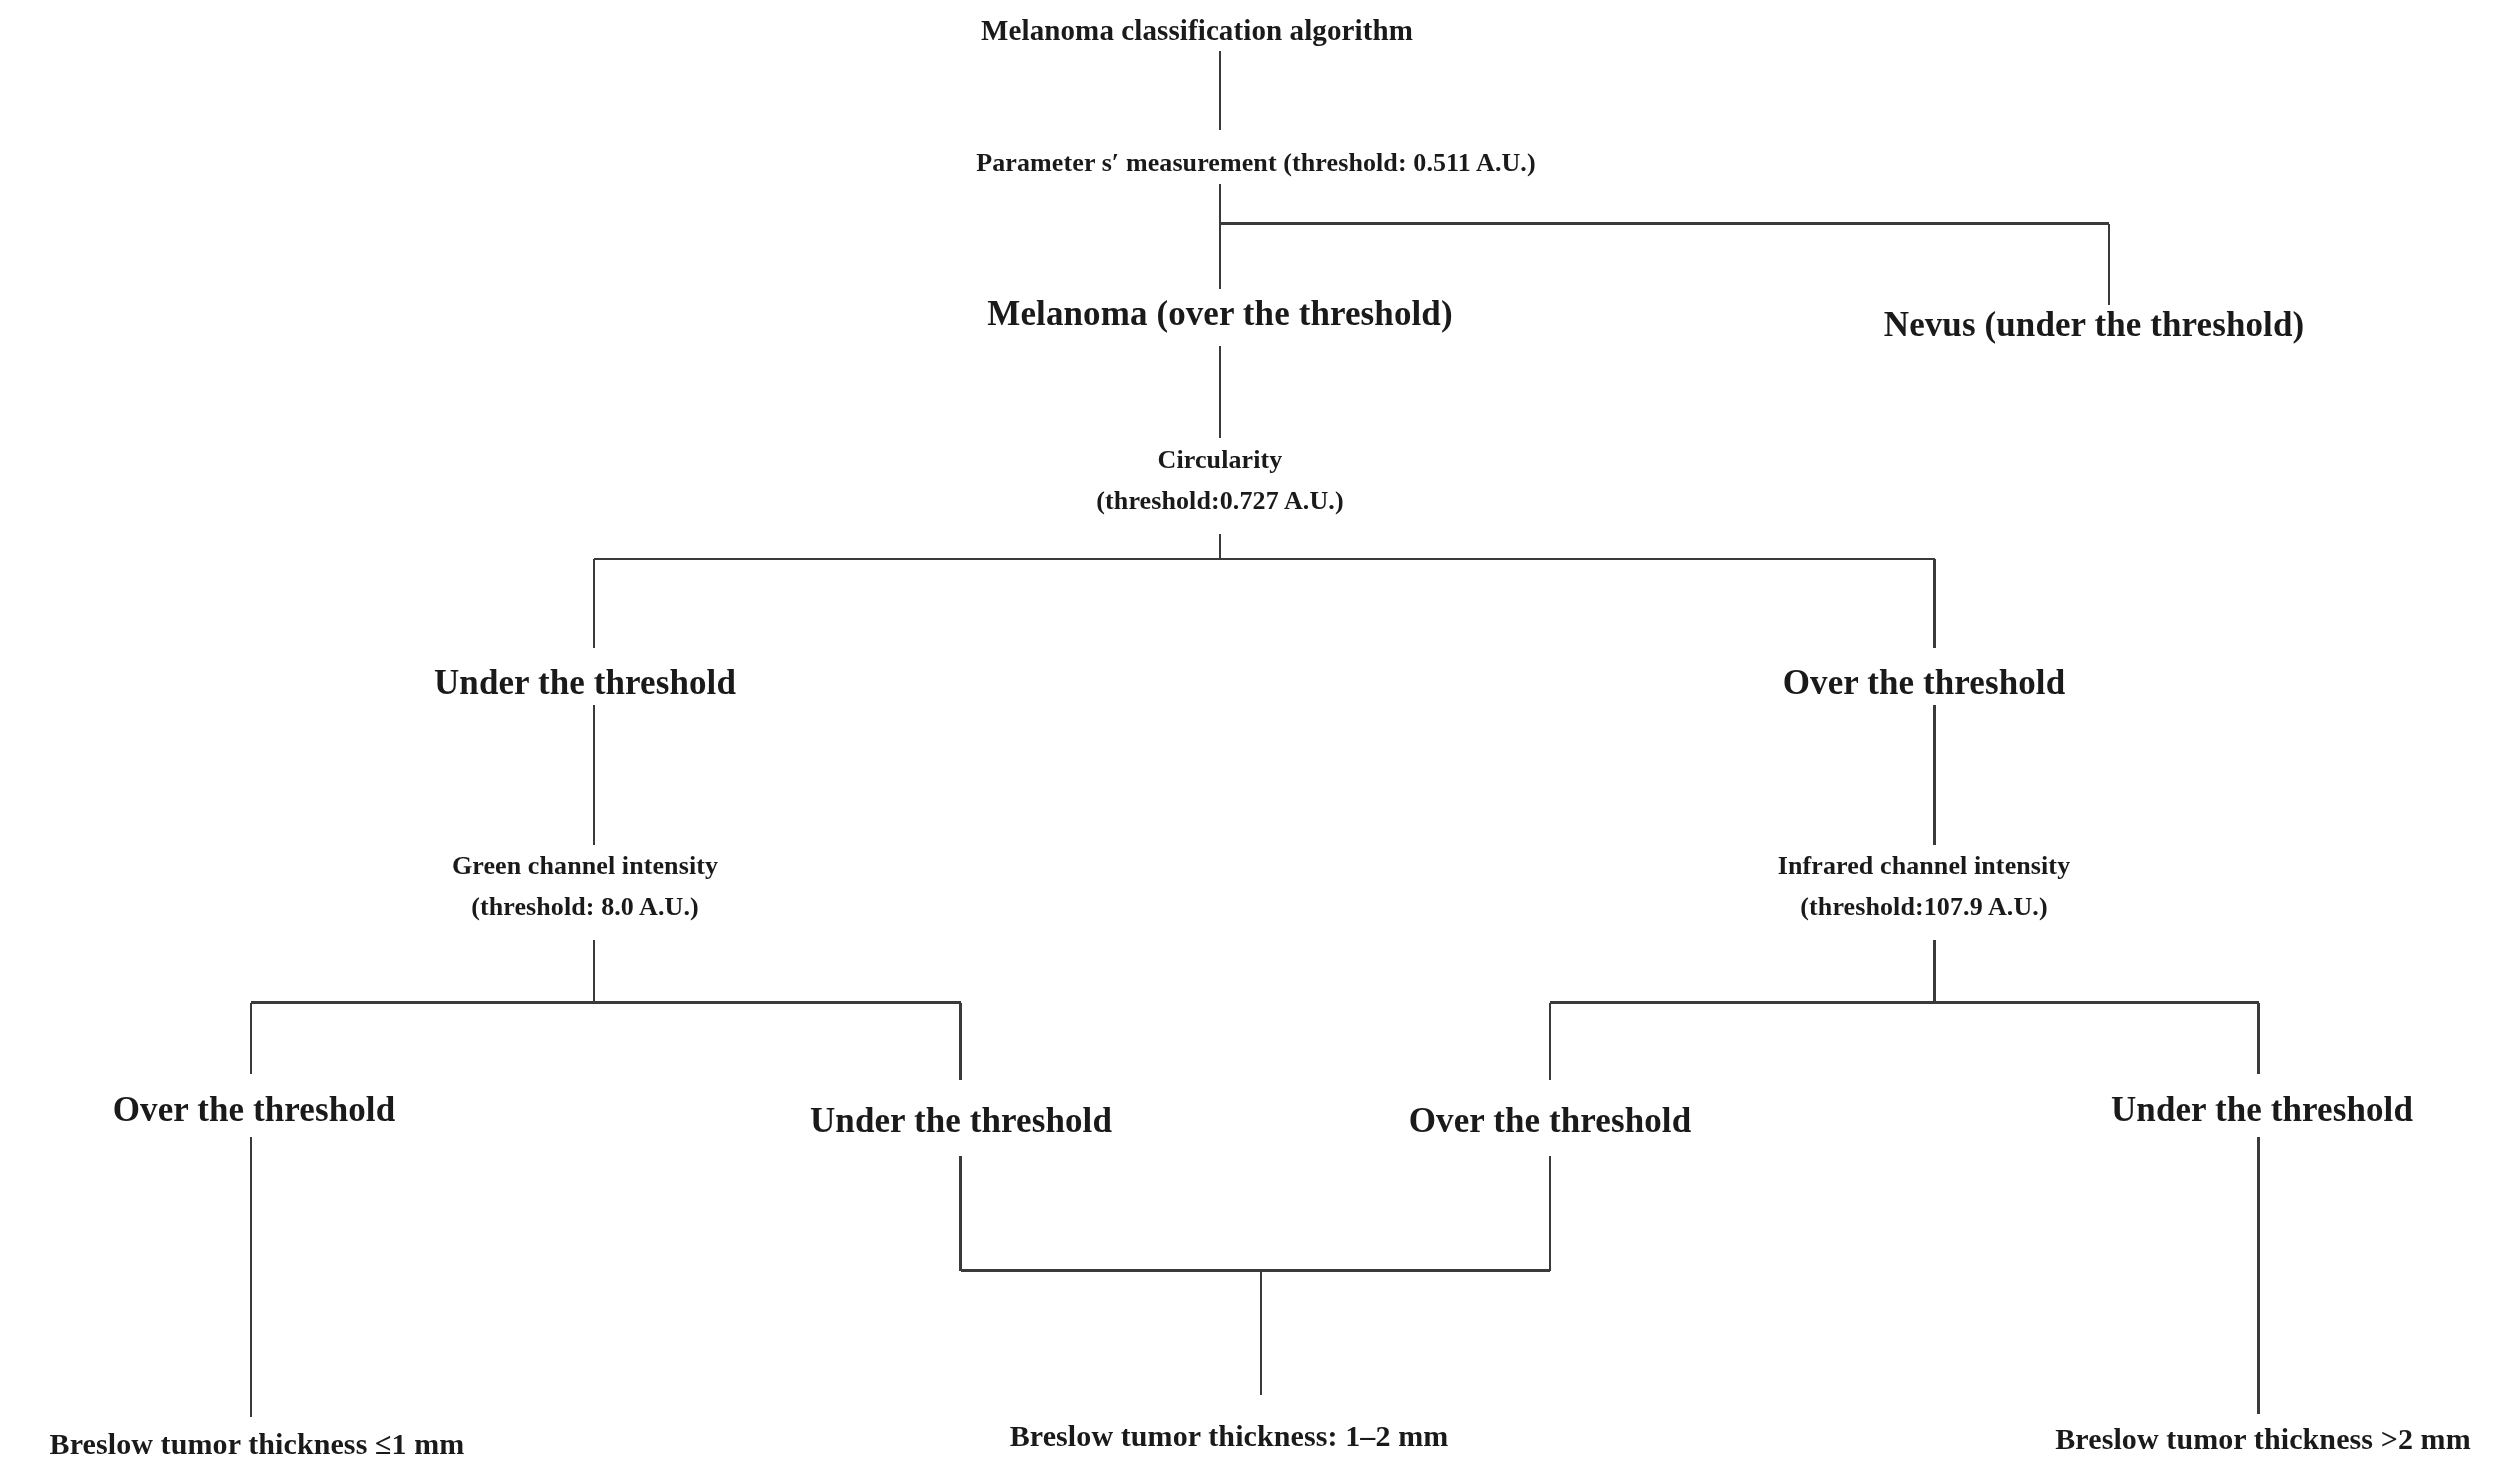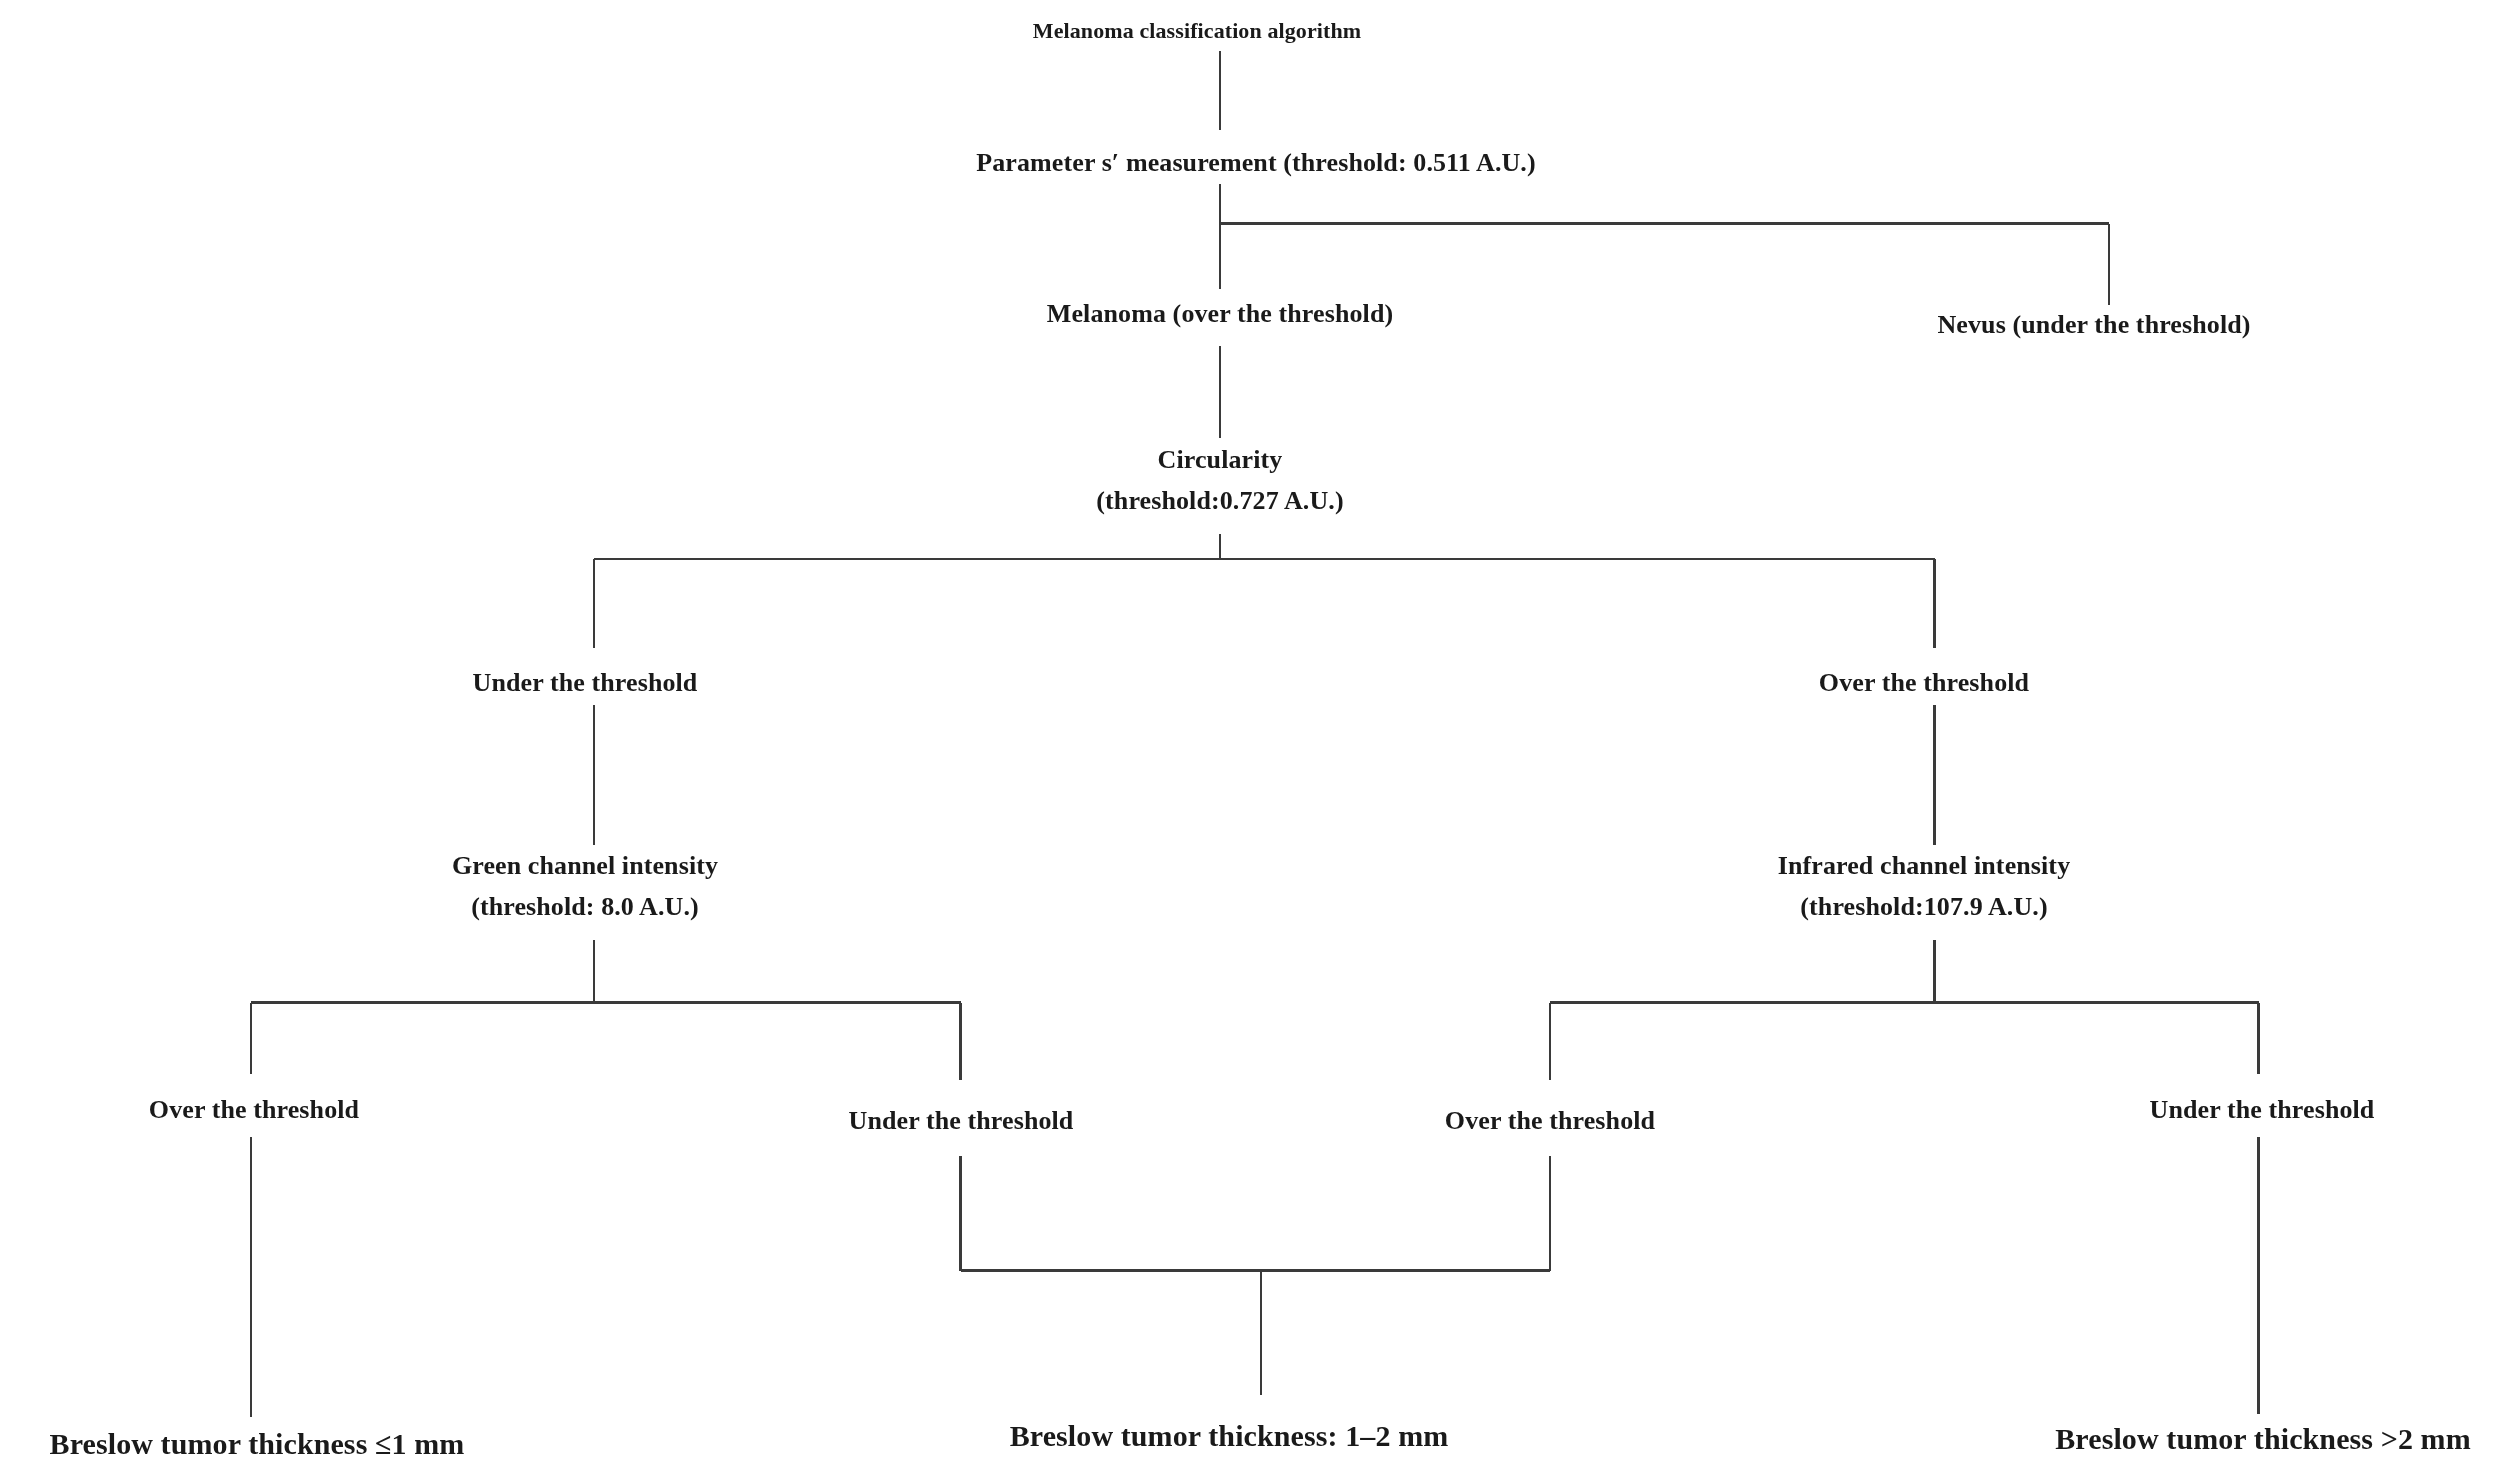--- a/index.html
+++ b/index.html
@@ -34,7 +34,7 @@
     letter-spacing: 0.1px;
   }
   .title-node {
-    font-size: 22px;
+    font-size: 29px;
   }
   .decision-node {
     font-size: 26px;

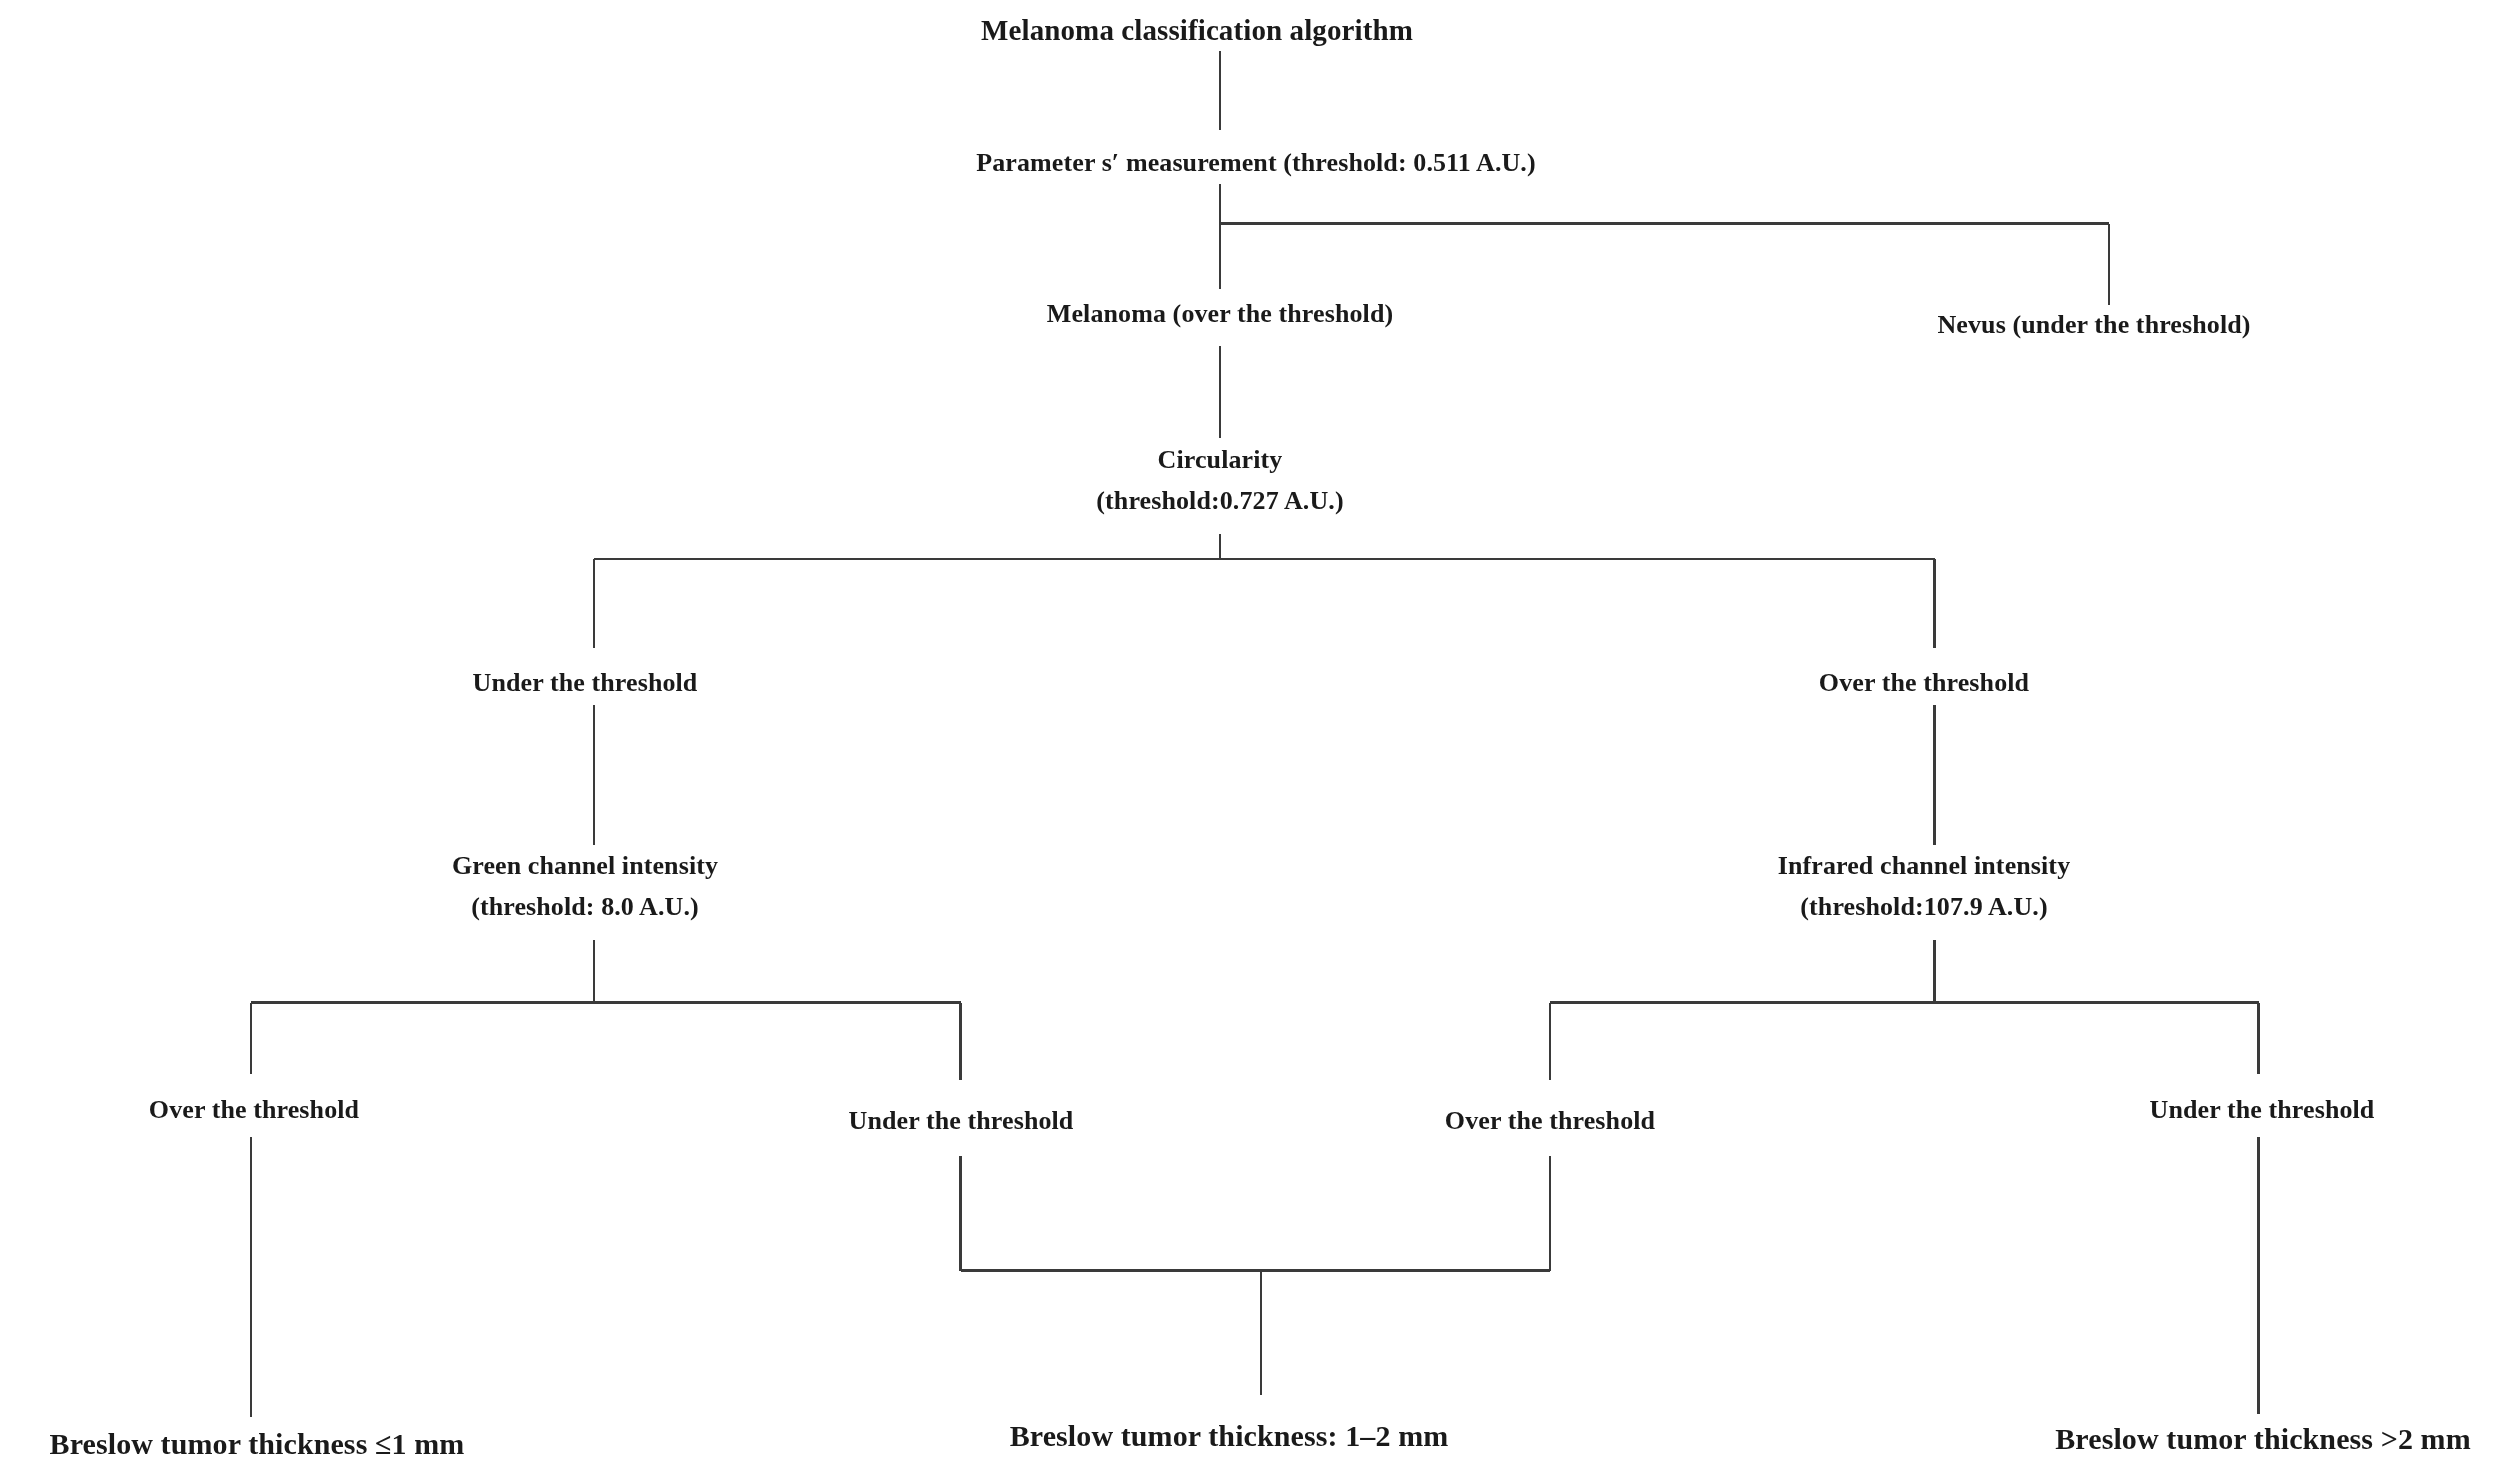--- a/index.html
+++ b/index.html
@@ -40,7 +40,7 @@
     font-size: 26px;
   }
   .branch-node {
-    font-size: 26px;
+    font-size: 35px;
   }
   .leaf-node {
     font-size: 30px;

